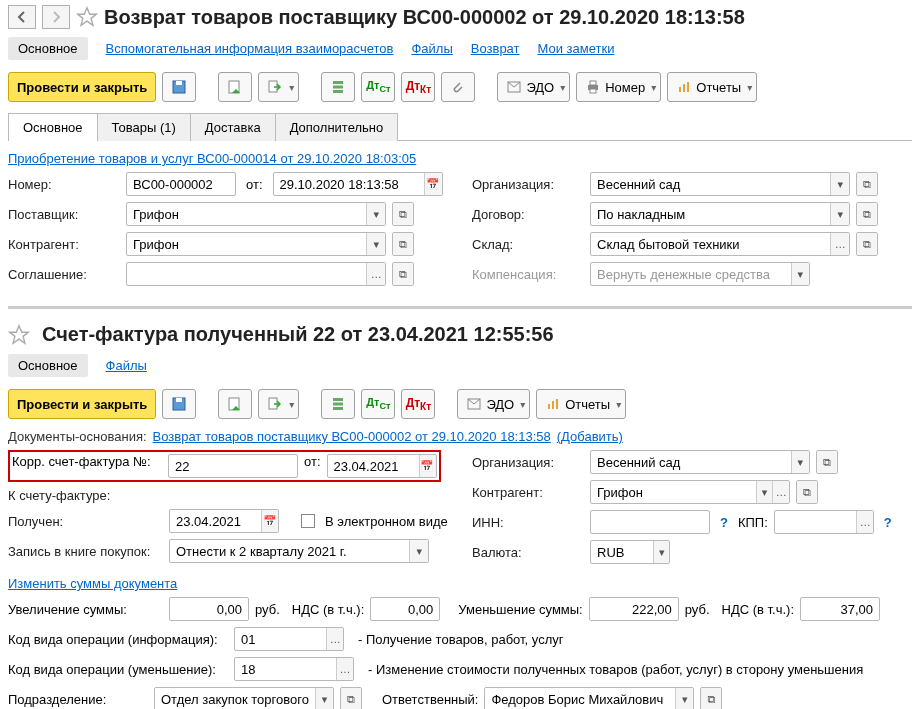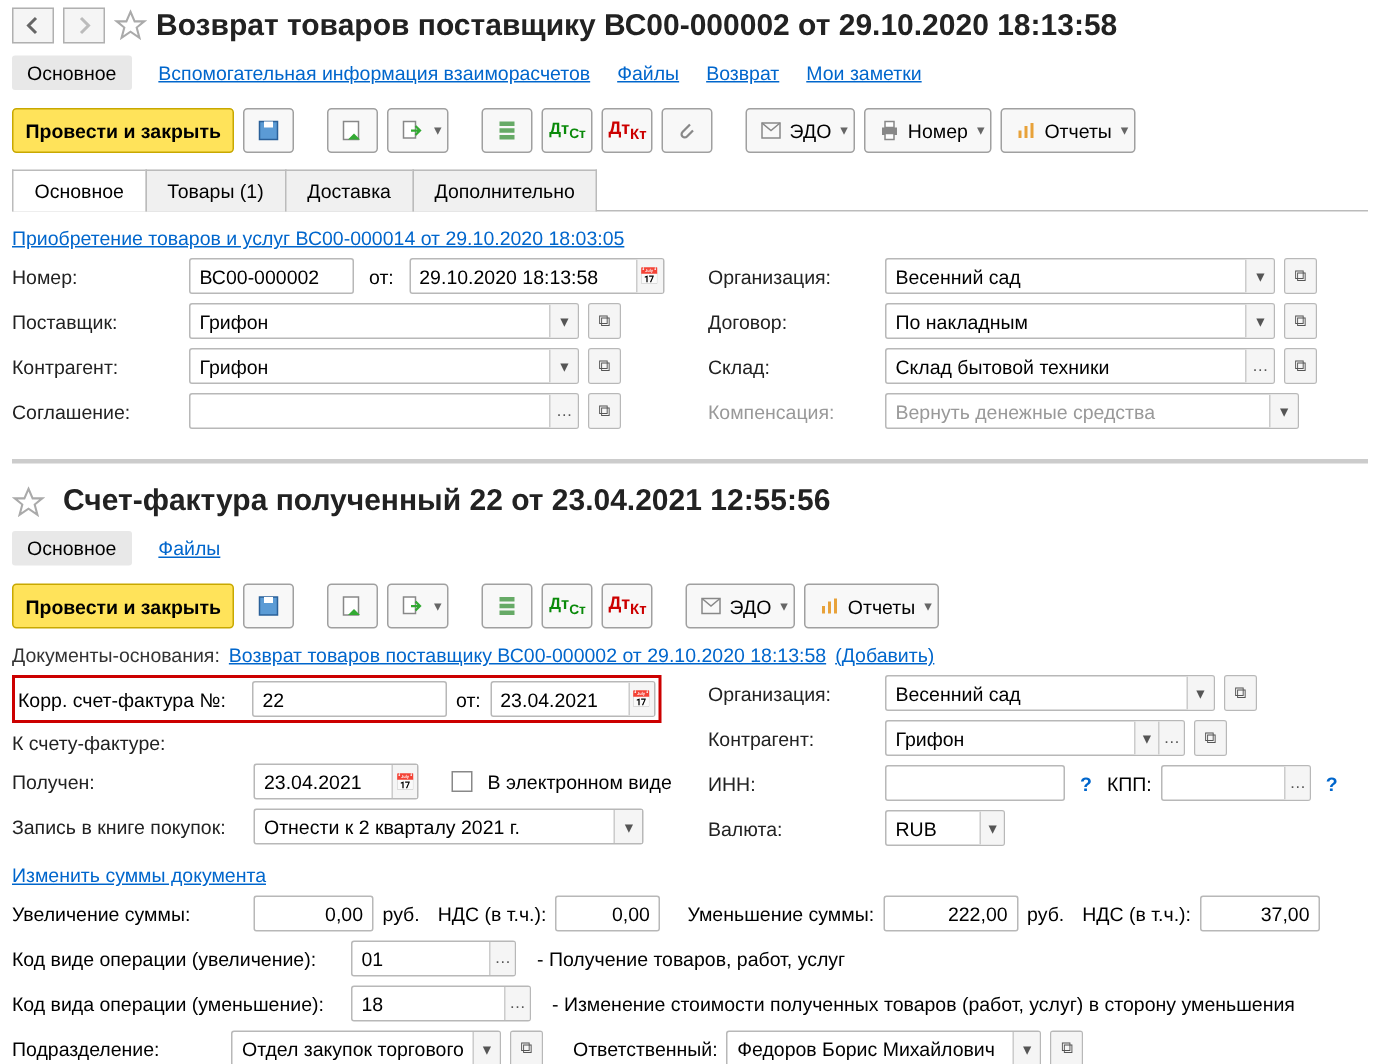--- a/index.html
+++ b/index.html
@@ -232,7 +232,7 @@
       </div>
       <div class="form-row">
         <span class="label dim">Компенсация:</span>
-        <span class="inputwrap disabled" style="width:276px">
+        <span class="inputwrap disabled" style="width:220px">
               <input disabled="" value="Вернуть денежные средства" style="">
               <span class="ibtn">▾</span>
             </span>

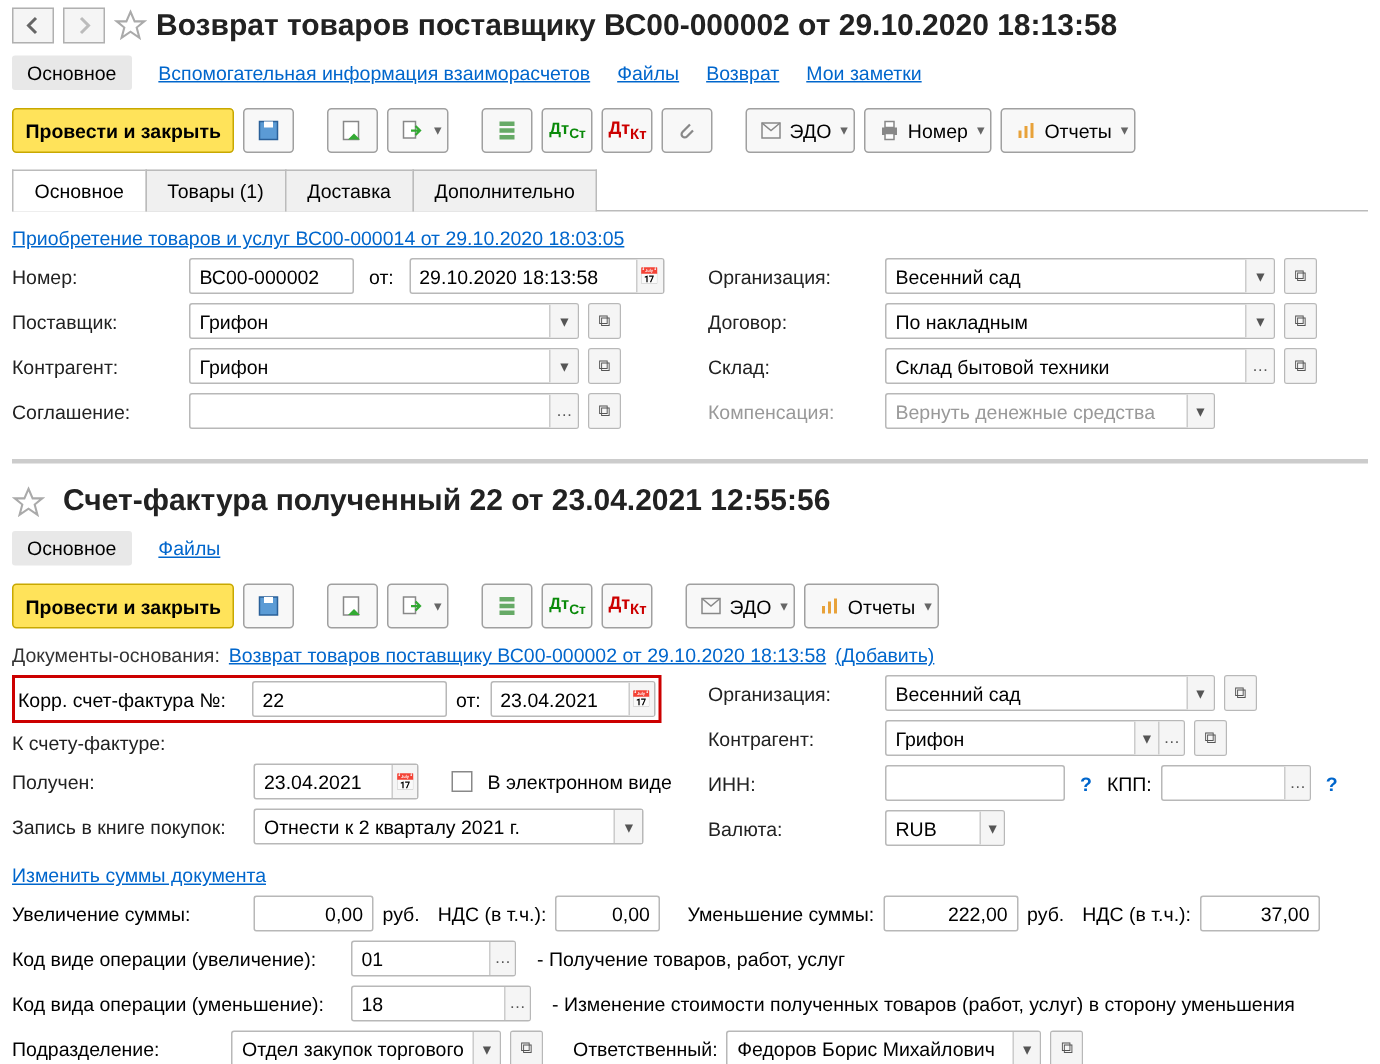--- a/index.html
+++ b/index.html
@@ -34,7 +34,7 @@
   .smalltxt { color: #333; }
   hr.div { border: none; border-top: 3px solid #ccc; margin: 14px 0; }
   .section2 .titlebar { margin-top: 6px; }
-  .redbox { border: 2px solid #c00; padding: 2px 2px; display: inline-flex; align-items: center; gap: 6px; }
+  .redbox { border: 2px solid #c00; padding: 2px 2px; display: inline-flex; align-items: flex-start; gap: 6px; }
   .checkbox { width: 14px; height: 14px; border: 1px solid #888; display: inline-block; vertical-align: middle; margin-right: 4px; }
   .money { text-align: right; }
   .smallgap { height: 6px; }

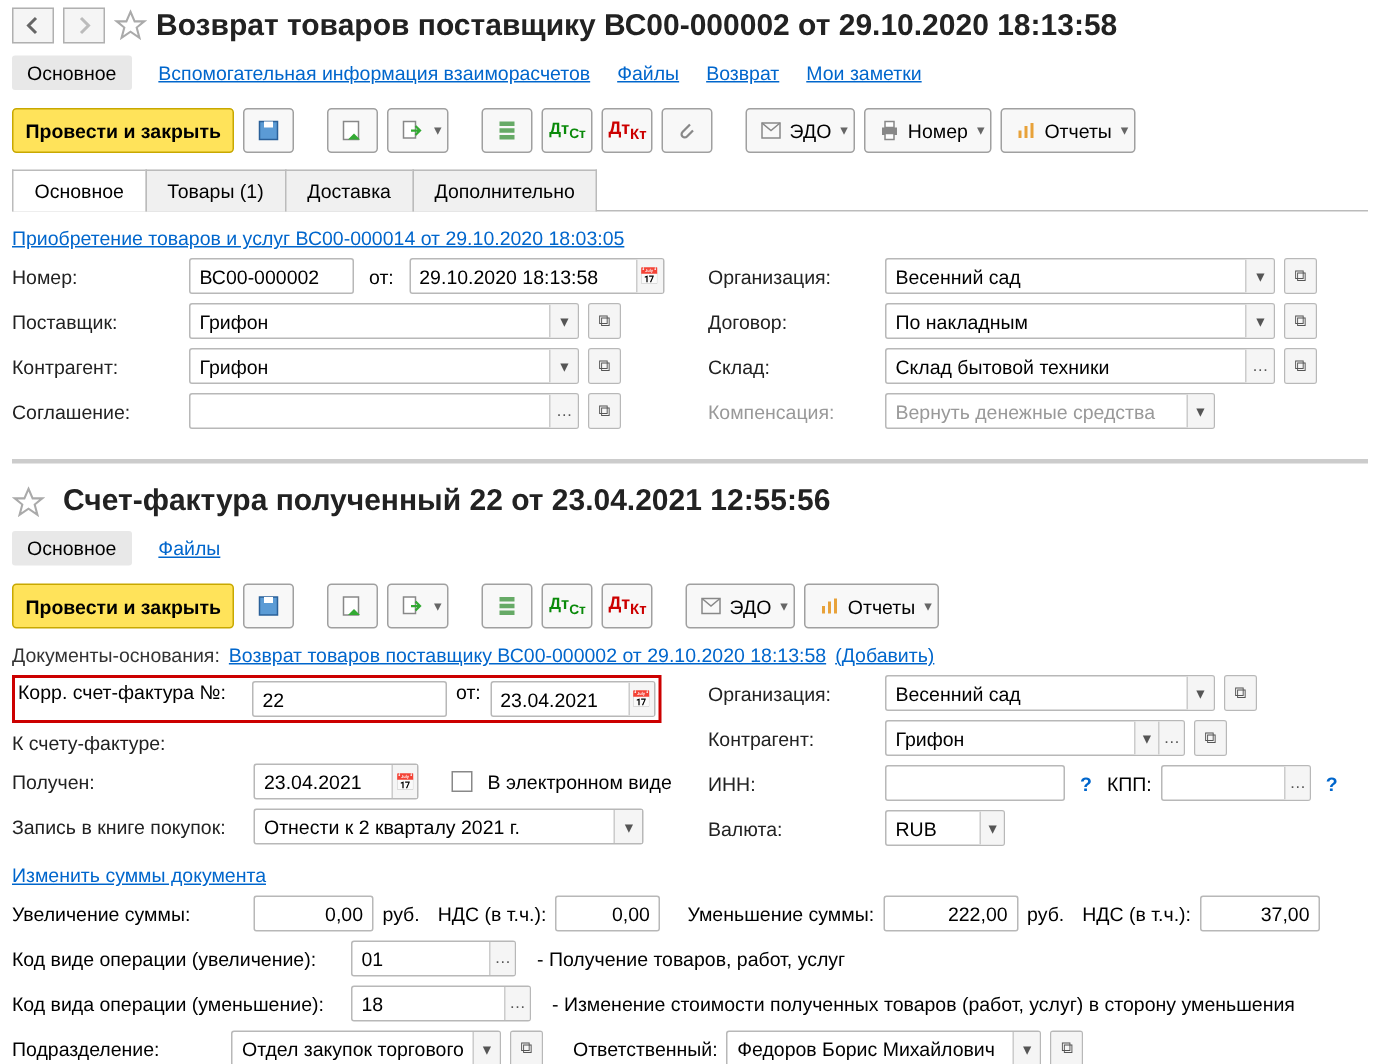--- a/index.html
+++ b/index.html
@@ -426,7 +426,7 @@
   </div>
 
   <div class="form-row">
-    <span style="width:220px">Код виде операции (увеличение):</span>
+    <span style="width:220px">Код вида операции (информация):</span>
     <span class="inputwrap" style="width:110px">
           <input value="01" style="">
           <span class="ibtn">…</span>

